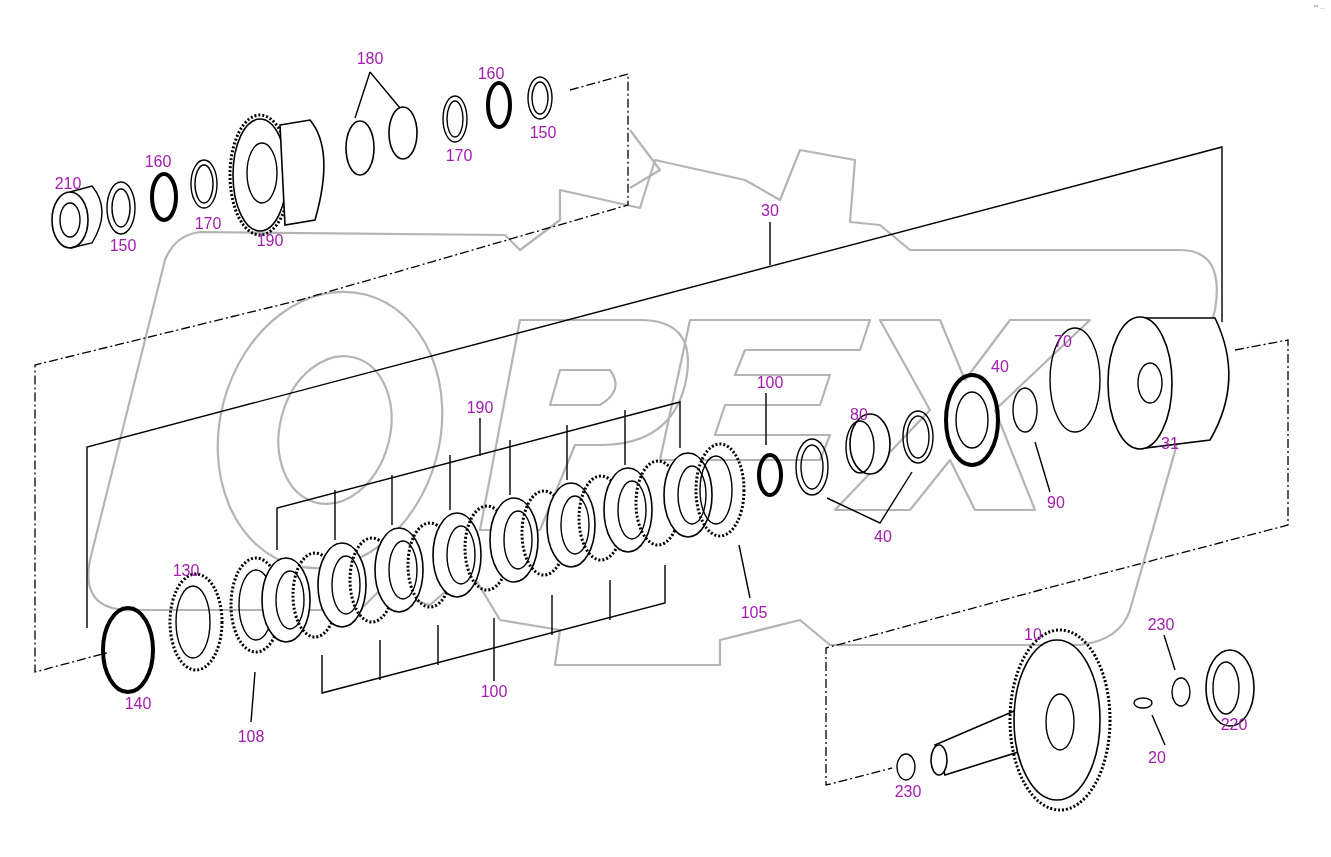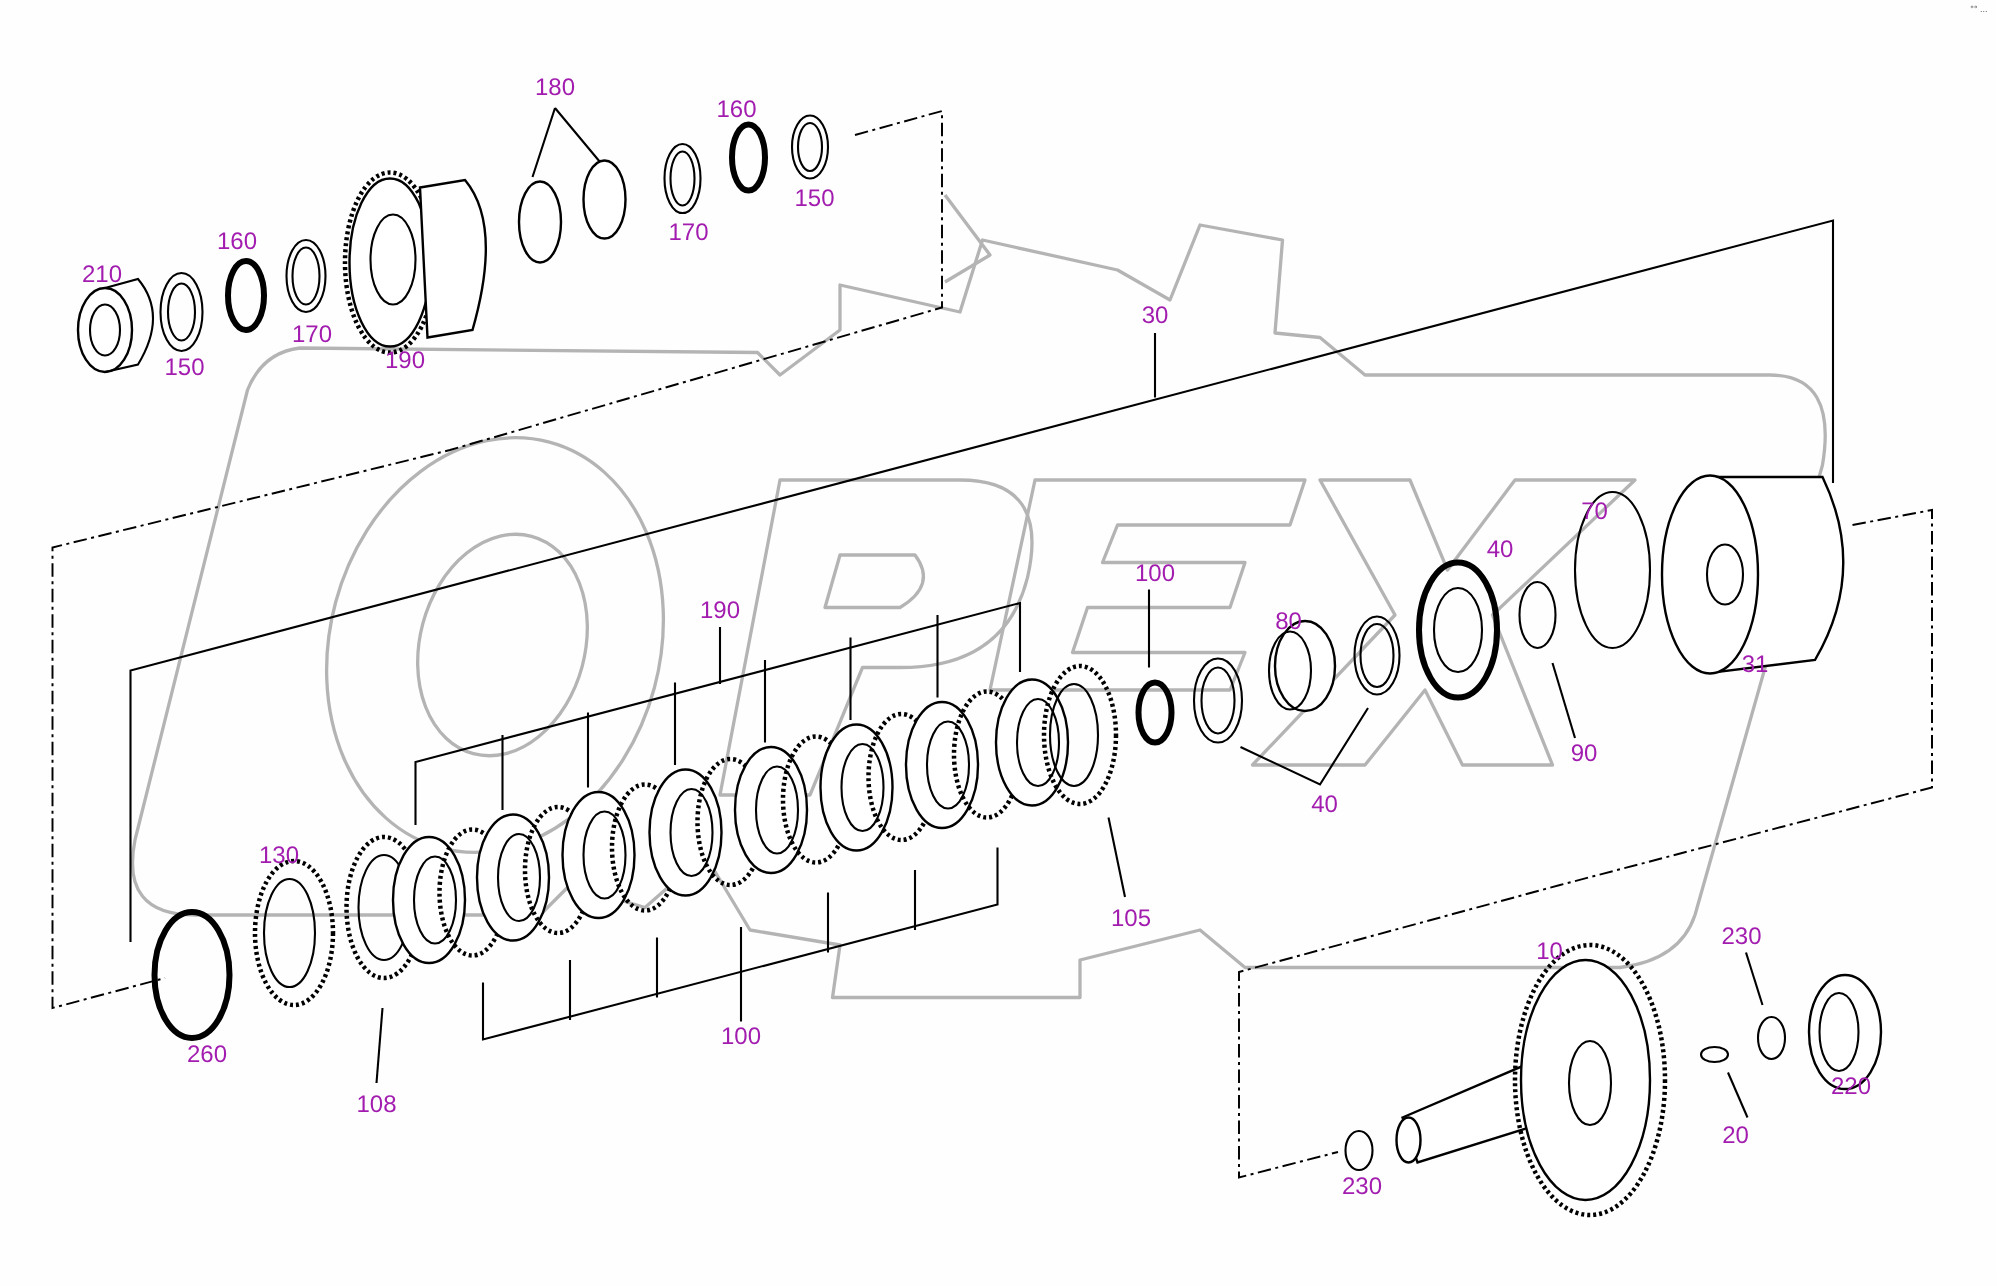--- a/index.html
+++ b/index.html
@@ -164,7 +164,7 @@
   <span class="label" style="left:480px;top:408px">190</span>
   <span class="label" style="left:754px;top:613px">105</span>
   <span class="label" style="left:186px;top:571px">130</span>
-  <span class="label" style="left:138px;top:704px">260</span>
+  <span class="label" style="left:138px;top:704px">140</span>
   <span class="label" style="left:251px;top:737px">108</span>
   <span class="label" style="left:494px;top:692px">100</span>
   <span class="label" style="left:1033px;top:635px">10</span>

